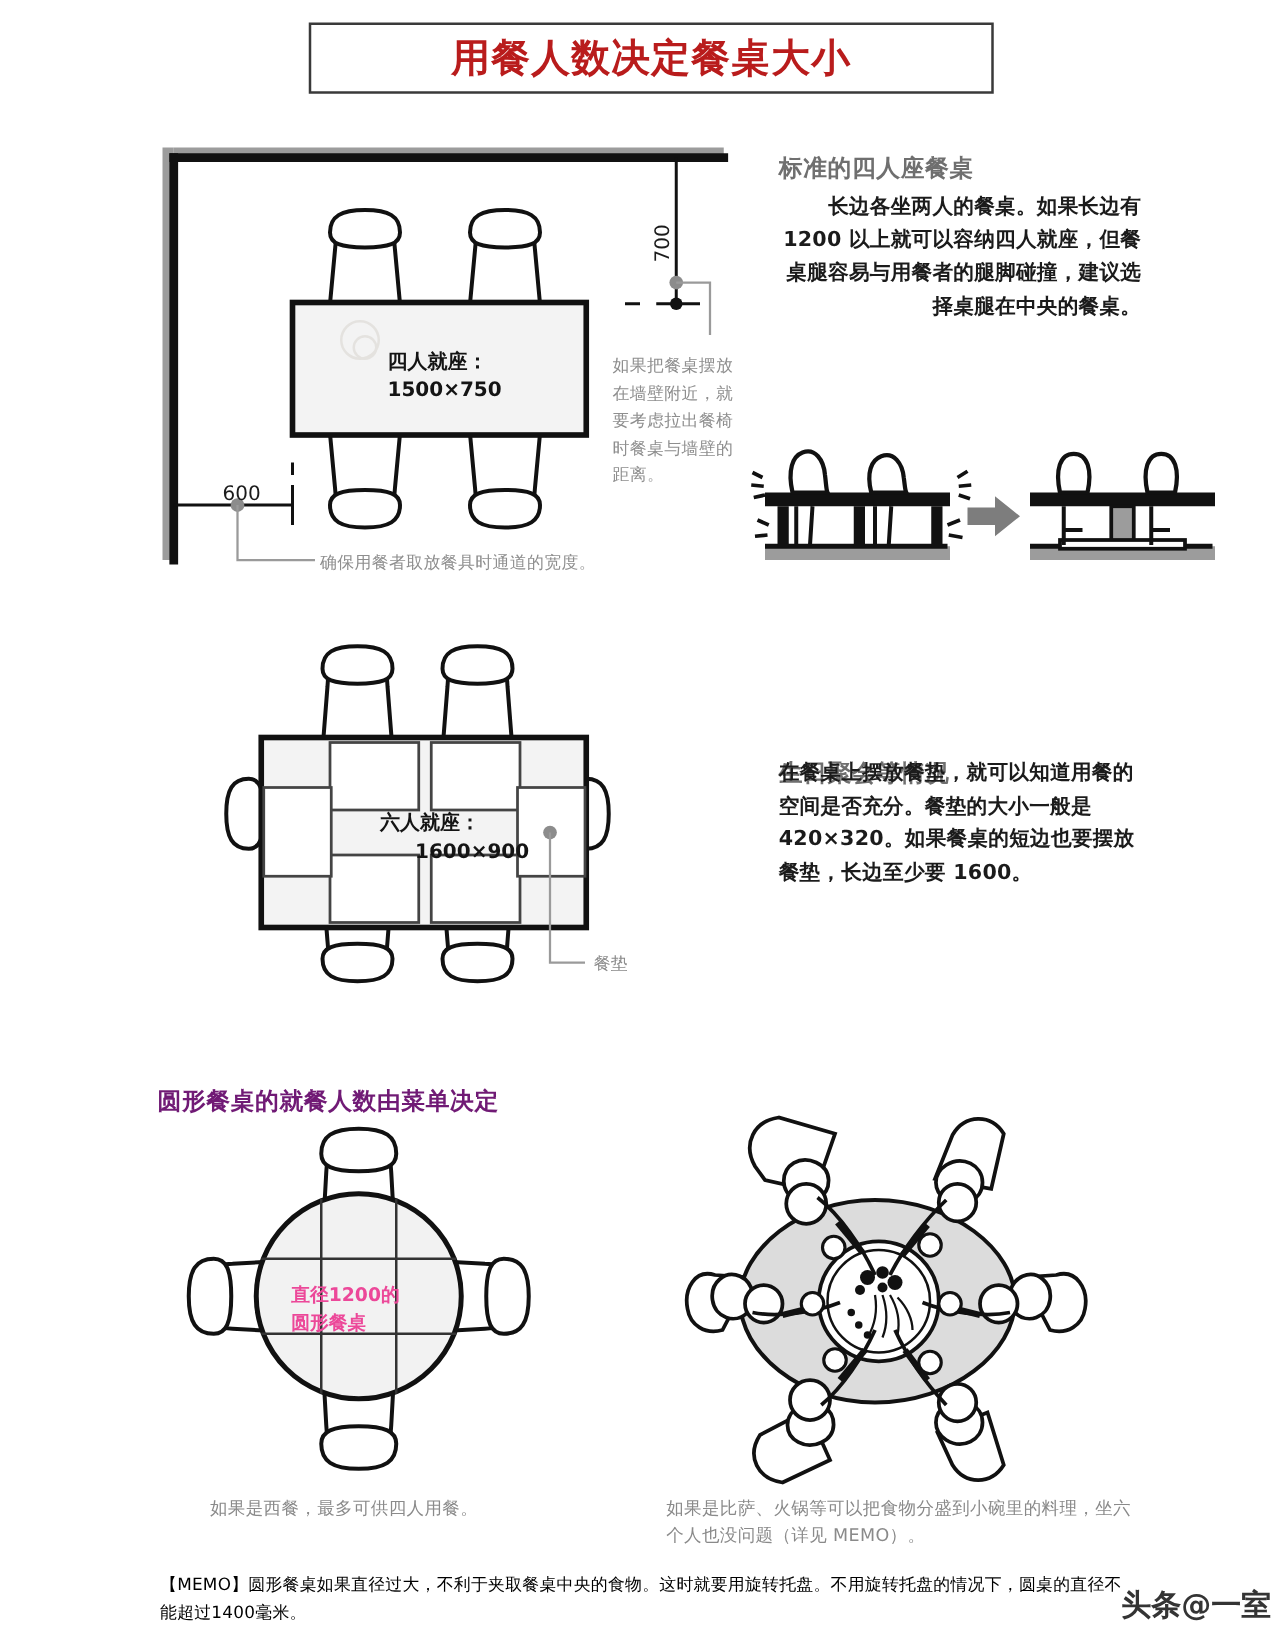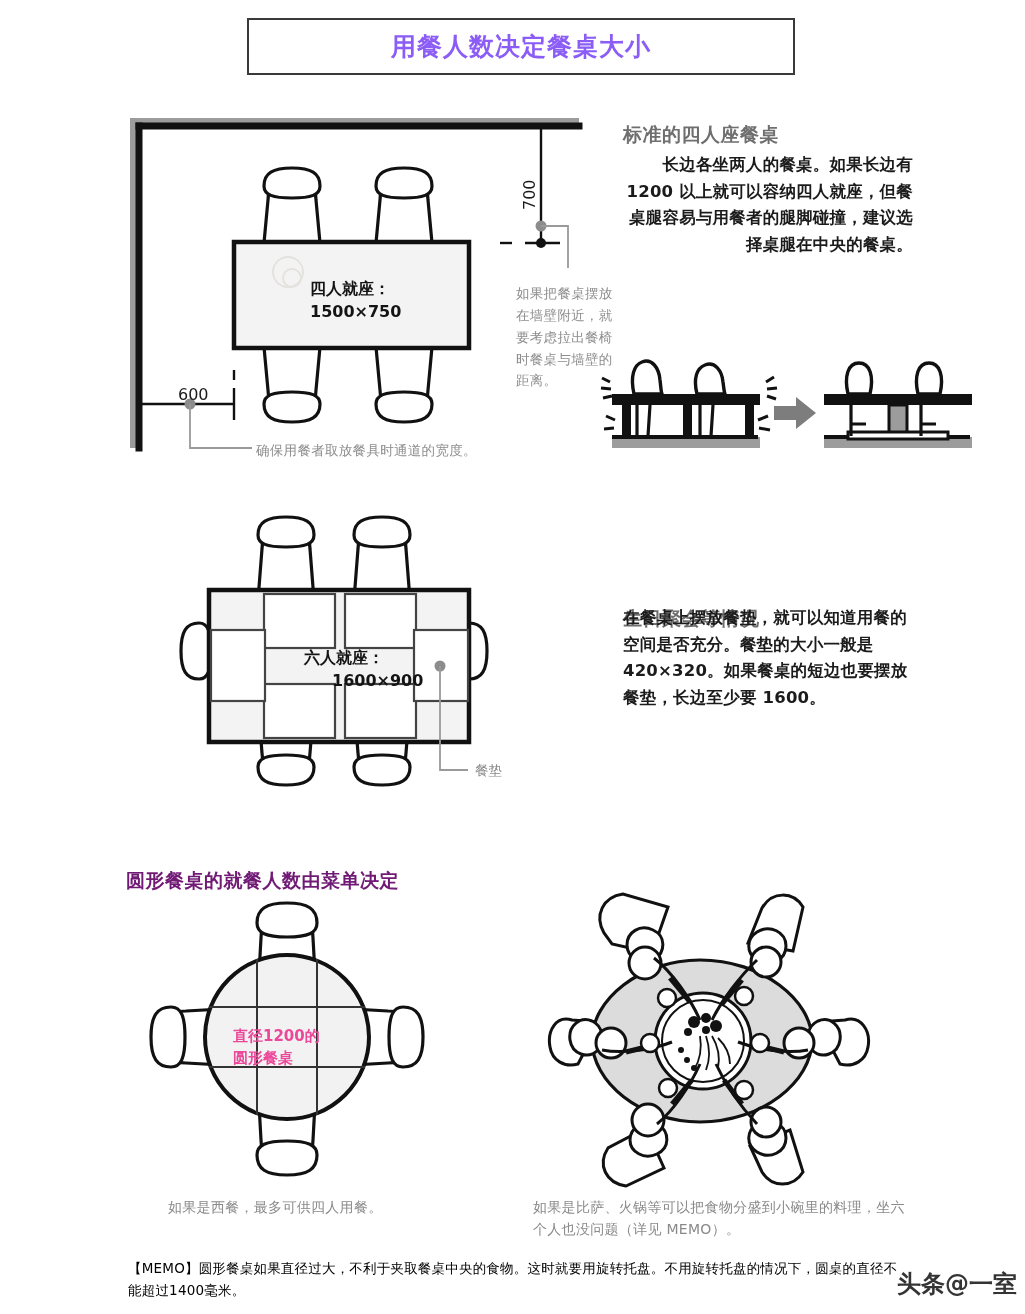--- a/index.html
+++ b/index.html
@@ -35,10 +35,10 @@
     background: #fff;
   }
   .title-text {
-    font-size: 25px;
+    font-size: 31px;
     font-weight: bold;
     letter-spacing: 1px;
-    color: #8b5cf6;
+    color: #b91c1c;
   }
 
   

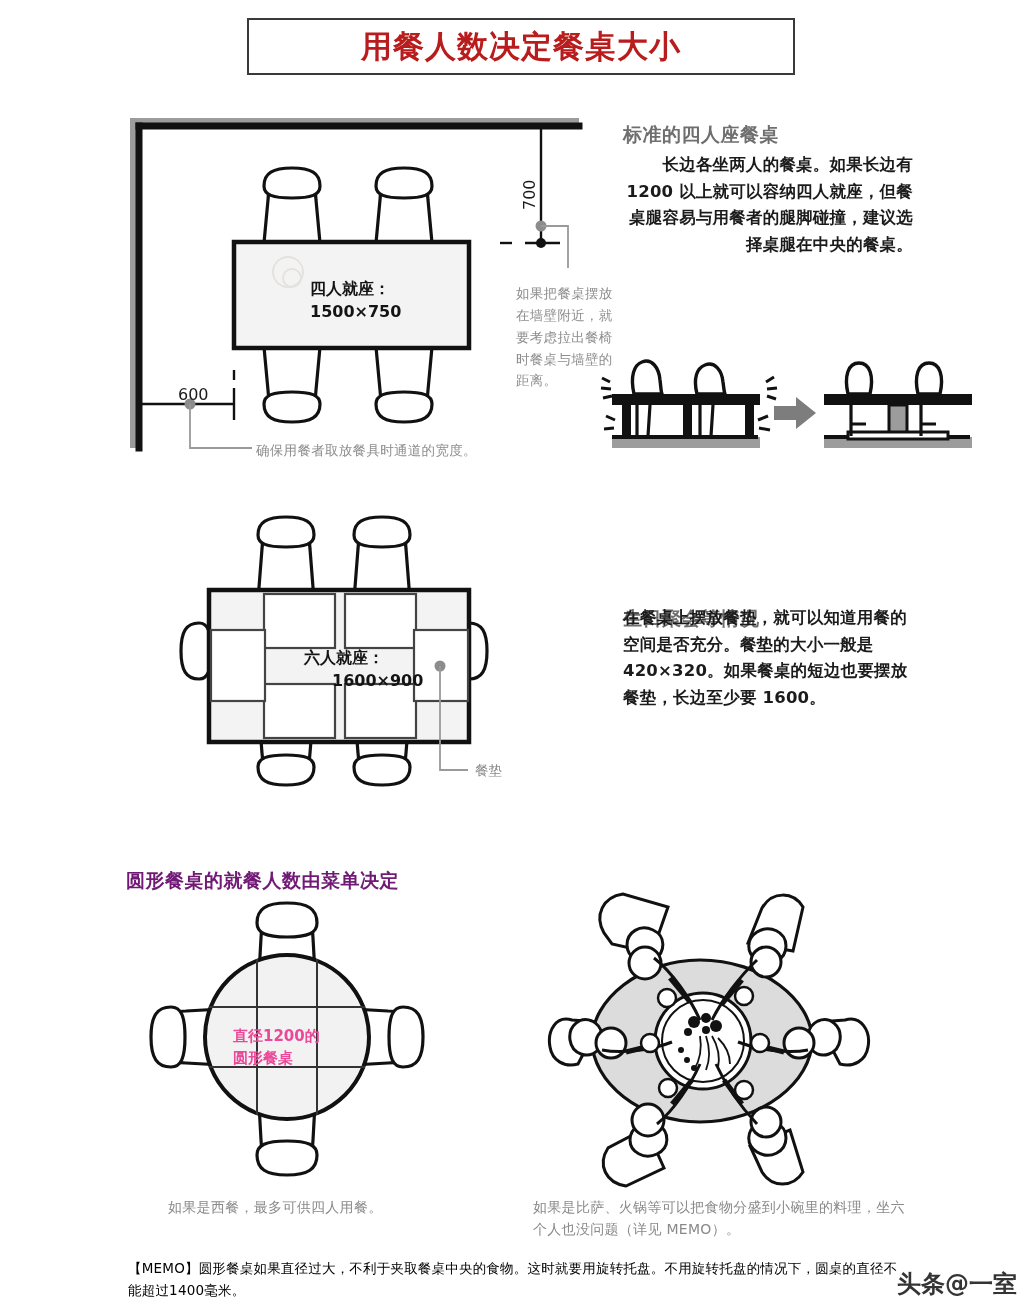--- a/index.html
+++ b/index.html
@@ -455,7 +455,7 @@
   <div class="fig-label" style="left:310px; top:278px;">四人就座：</div>
   <div class="fig-label num" style="left:310px; top:301px;">1500×750</div>
 
-  <div class="note-gray" style="left:516px; top:283px; width:110px;">如果把餐桌摆放在墙壁附近，就要考虑拉出餐椅时餐桌与墙壁的距离。</div>
+  <div class="note-gray" style="left:490px; top:283px; width:110px;">如果把餐桌摆放在墙壁附近，就要考虑拉出餐椅时餐桌与墙壁的距离。</div>
   <div class="note-gray" style="left:256px; top:440px; width:330px;">确保用餐者取放餐具时通道的宽度。</div>
 
   <div class="sec-head" style="left:623px; top:606px;">生日聚会等情况</div>

